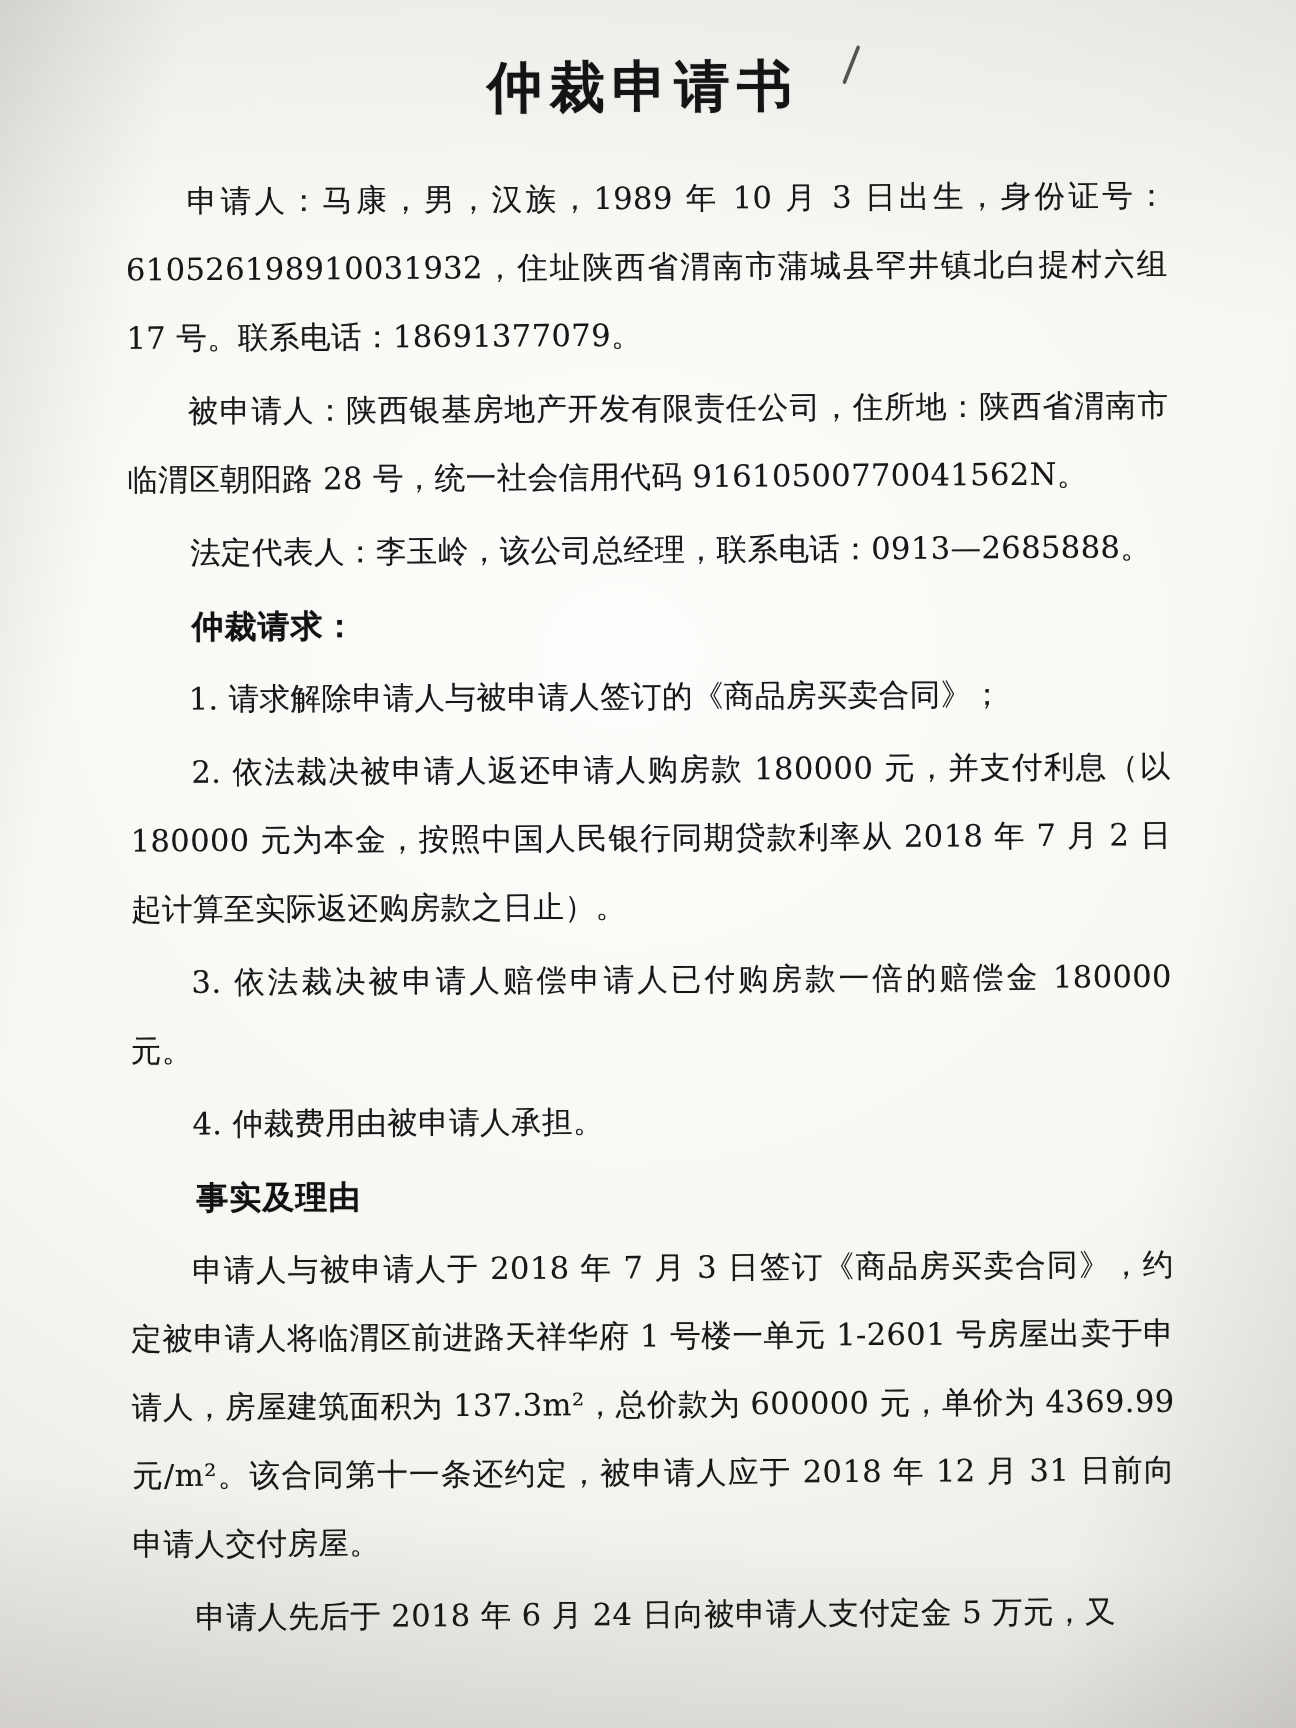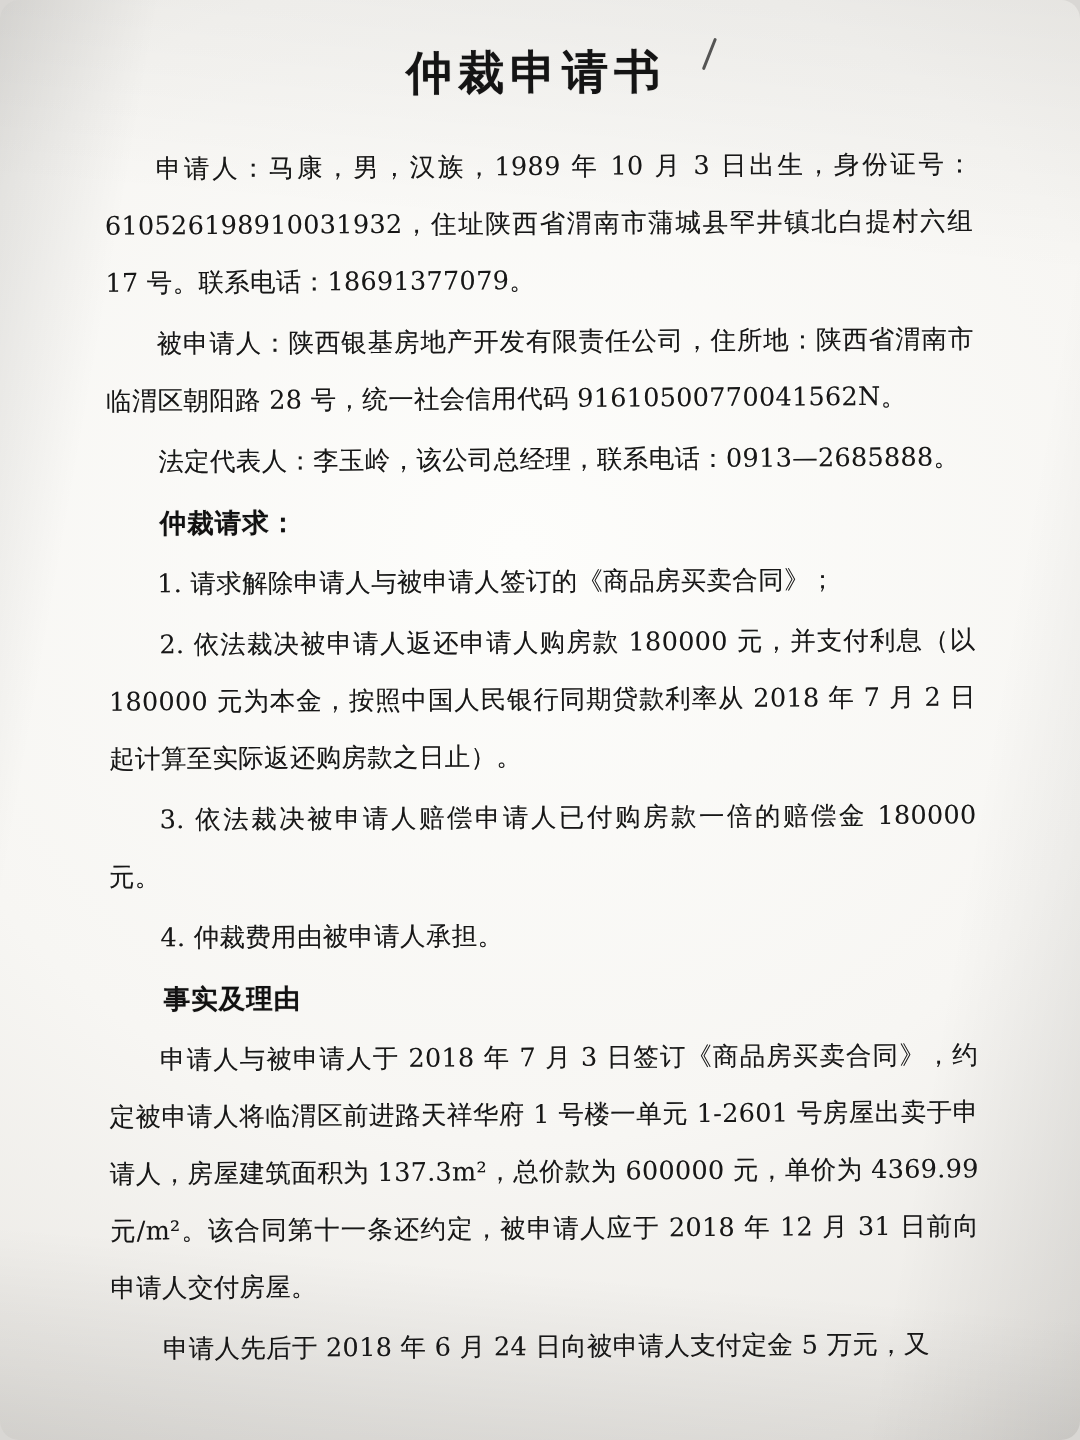--- a/index.html
+++ b/index.html
@@ -23,7 +23,6 @@
     background:
       radial-gradient(ellipse 130% 90% at 48% 38%, #fdfdfb 0%, #f7f6f3 46%, #eceae6 72%, #dedbd6 100%);
     overflow: hidden;
-    border-radius: 19px;
   }
   
   .page::before {

